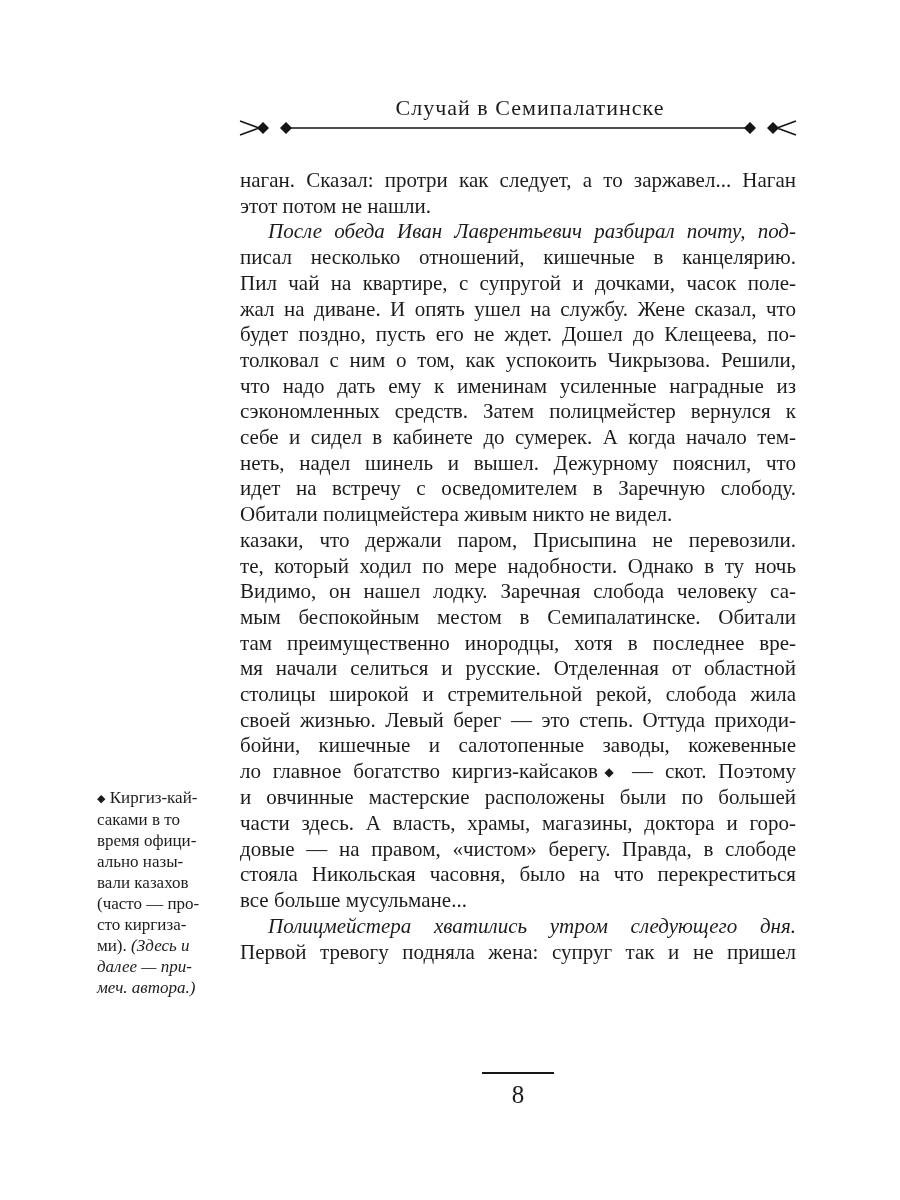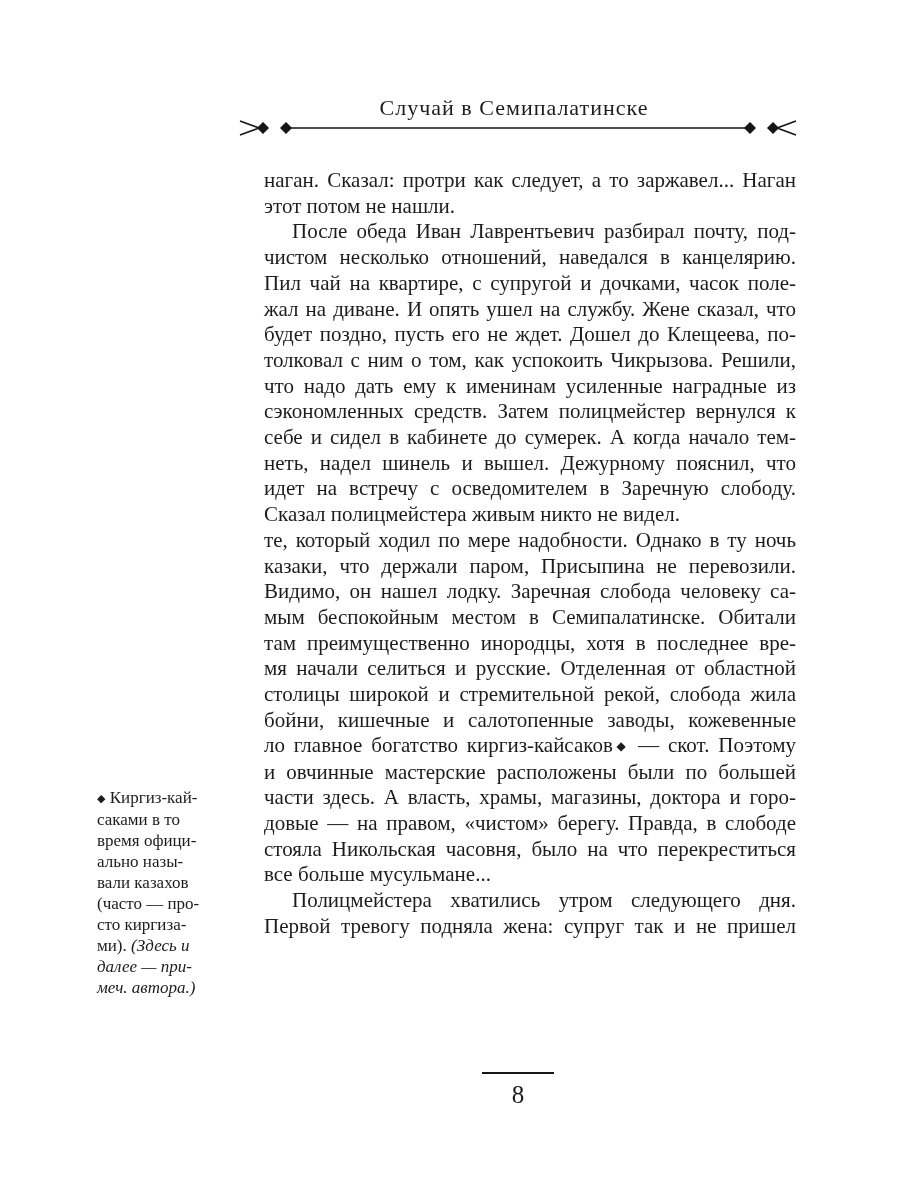--- a/index.html
+++ b/index.html
@@ -12,7 +12,7 @@
   .page { position: relative; width: 900px; height: 1200px; background: #ffffff; overflow: hidden; }
 
   .header-title {
-    position: absolute; left: 236px; top: 95px; width: 556px;
+    position: absolute; left: 252px; top: 95px; width: 556px;
     text-align: center; font-size: 22px; letter-spacing: 1px;
     white-space: nowrap;
   }

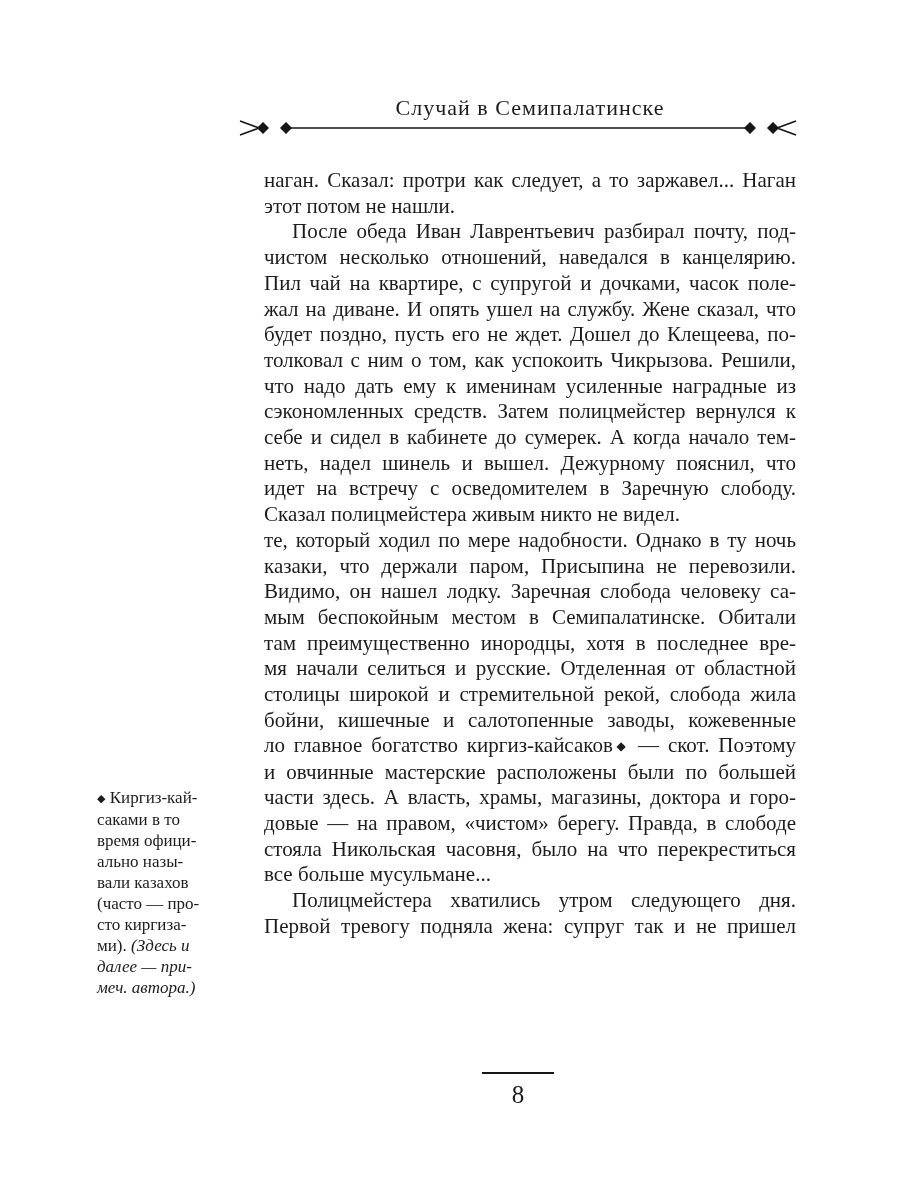--- a/index.html
+++ b/index.html
@@ -22,7 +22,7 @@
     position: absolute; left: 240px; top: 168px; width: 556px;
     font-size: 21px; line-height: 25.7px;
   }
-  .body-line { text-align: justify; text-align-last: justify; margin-left: 24px; }
+  .body-line { text-align: justify; text-align-last: justify; }
   .body-line.para-end { text-align-last: left; }
   .body-line.indent { text-indent: 28px; }
   .fn-mark { font-size: 12px; vertical-align: 2.5px; }

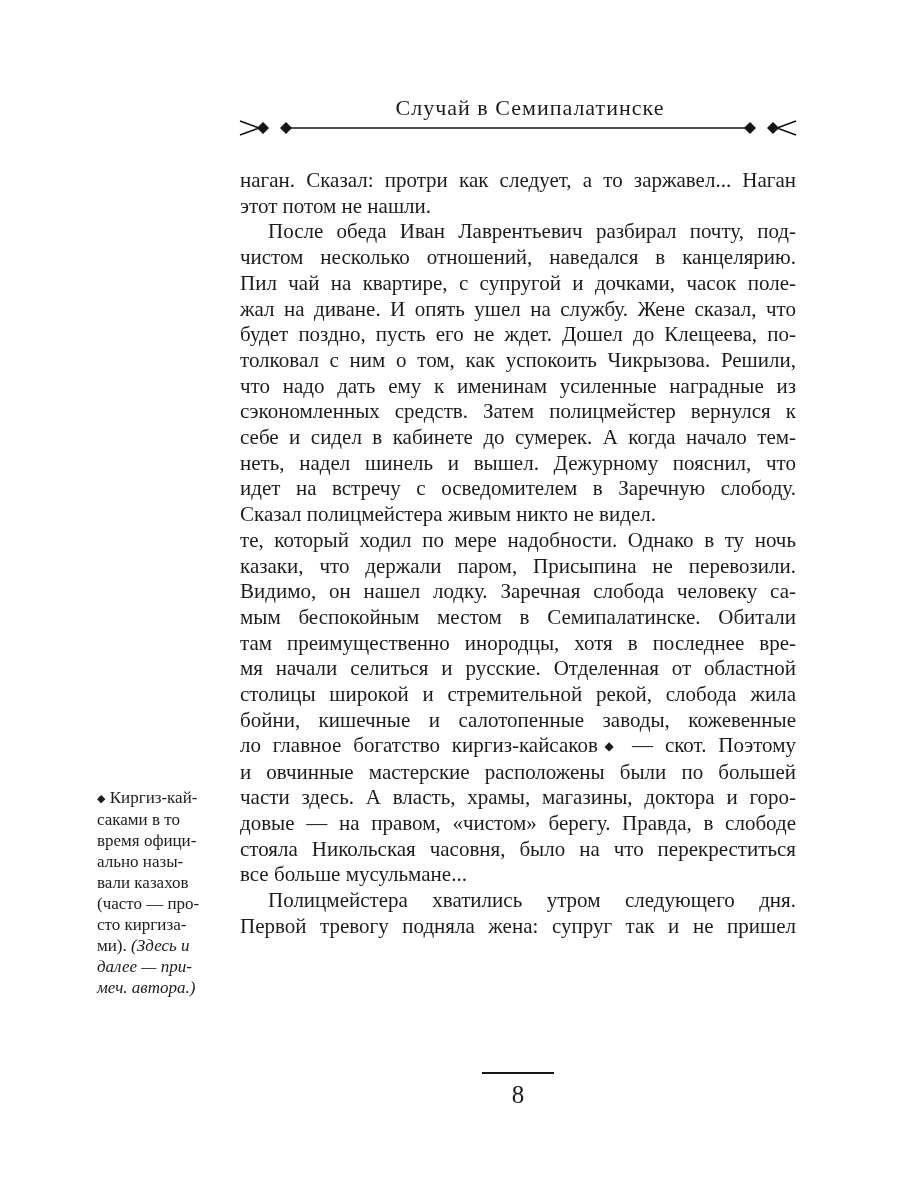--- a/index.html
+++ b/index.html
@@ -24,7 +24,7 @@
   }
   .body-line { text-align: justify; text-align-last: justify; }
   .body-line.para-end { text-align-last: left; }
-  .body-line.indent { text-indent: 28px; }
+  .body-line.indent { text-indent: 28px; font-style: italic; }
   .fn-mark { font-size: 12px; vertical-align: 2.5px; }
 
   .margin-note {

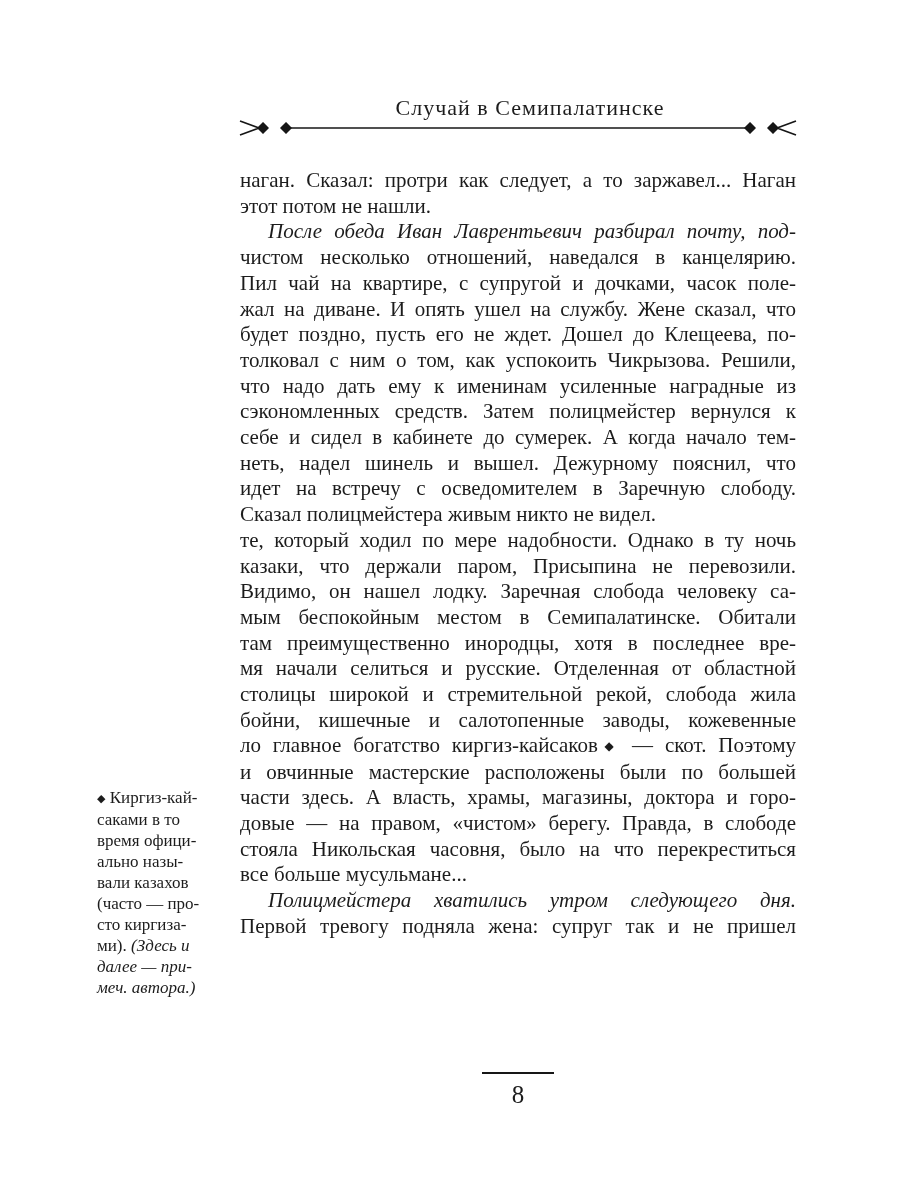--- a/index.html
+++ b/index.html
@@ -61,7 +61,7 @@
       <div class="body-line">наган. Сказал: протри как следует, а то заржавел... Наган</div>
       <div class="body-line para-end">этот потом не нашли.</div>
       <div class="body-line indent">После обеда Иван Лаврентьевич разбирал почту, под-</div>
-      <div class="body-line">чистом несколько отношений, наведался в канцелярию.</div>
+      <div class="body-line">писал несколько отношений, кишечные в канцелярию.</div>
       <div class="body-line">Пил чай на квартире, с супругой и дочками, часок поле-</div>
       <div class="body-line">жал на диване. И опять ушел на службу. Жене сказал, что</div>
       <div class="body-line">будет поздно, пусть его не ждет. Дошел до Клещеева, по-</div>

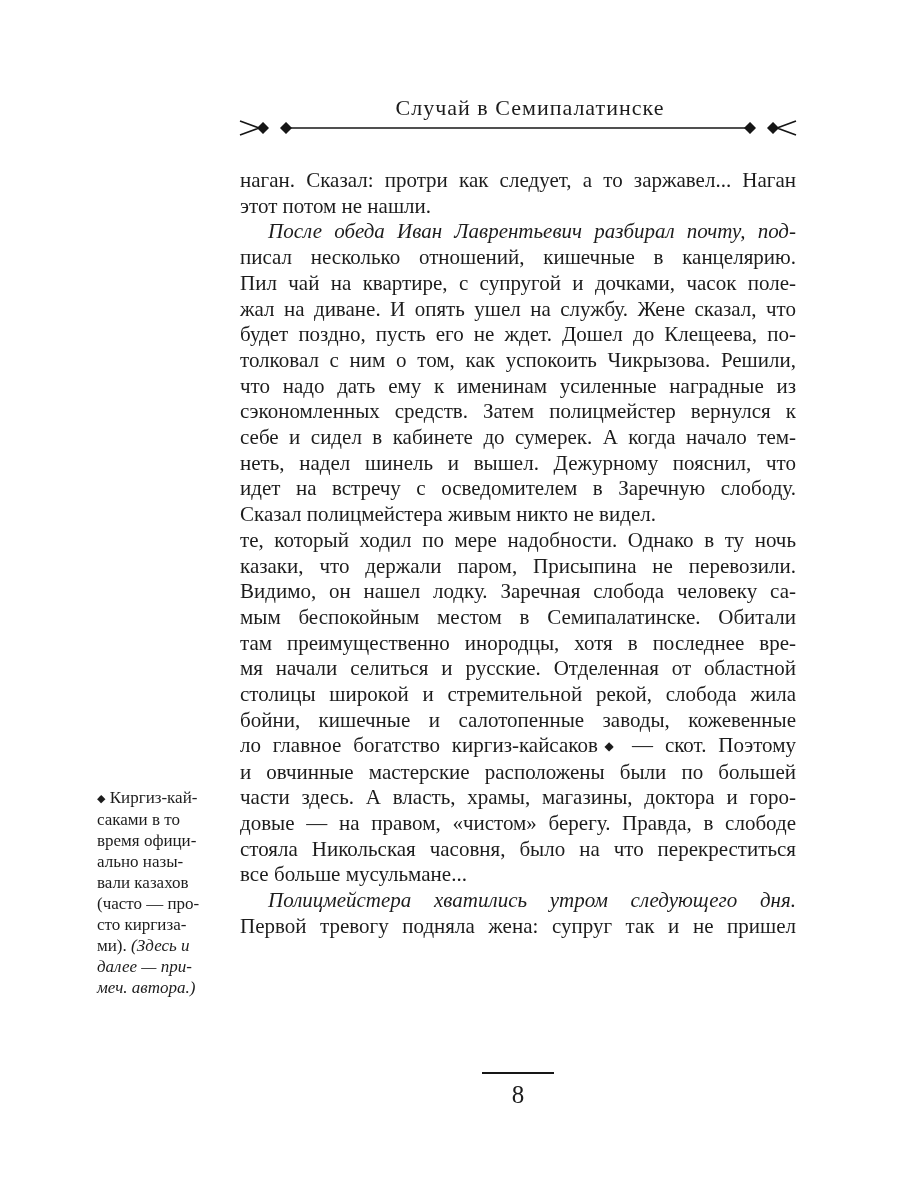--- a/index.html
+++ b/index.html
@@ -71,7 +71,7 @@
       <div class="body-line">себе и сидел в кабинете до сумерек. А когда начало тем-</div>
       <div class="body-line">неть, надел шинель и вышел. Дежурному пояснил, что</div>
       <div class="body-line">идет на встречу с осведомителем в Заречную слободу.</div>
-      <div class="body-line para-end">Сказал полицмейстера живым никто не видел.</div>
+      <div class="body-line para-end">Обитали полицмейстера живым никто не видел.</div>
       <div class="body-line">те, который ходил по мере надобности. Однако в ту ночь</div>
       <div class="body-line">казаки, что держали паром, Присыпина не перевозили.</div>
       <div class="body-line">Видимо, он нашел лодку. Заречная слобода человеку са-</div>

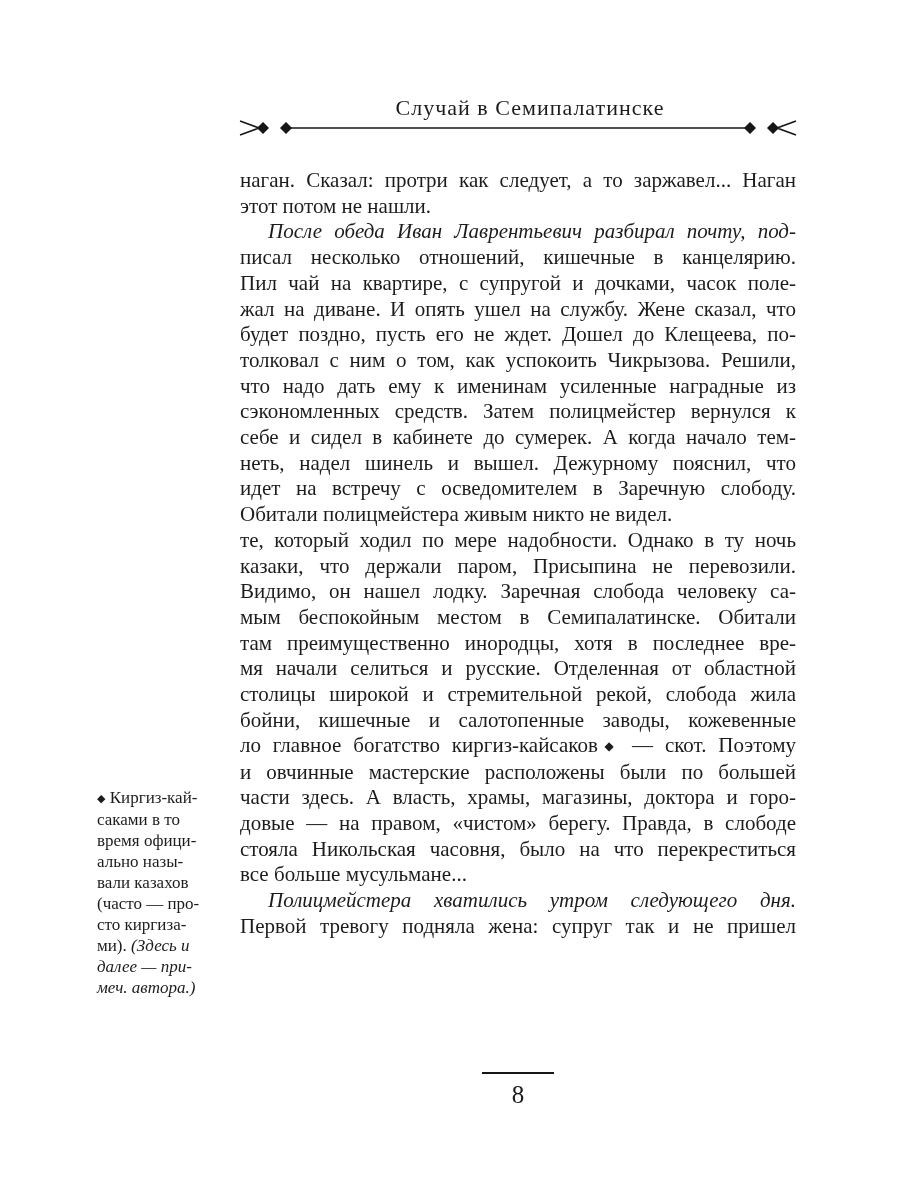--- a/index.html
+++ b/index.html
@@ -72,8 +72,8 @@
       <div class="body-line">неть, надел шинель и вышел. Дежурному пояснил, что</div>
       <div class="body-line">идет на встречу с осведомителем в Заречную слободу.</div>
       <div class="body-line para-end">Обитали полицмейстера живым никто не видел.</div>
+      <div class="body-line">казаки, что держали паром, Присыпина не перевозили.</div>
       <div class="body-line">те, который ходил по мере надобности. Однако в ту ночь</div>
-      <div class="body-line">казаки, что держали паром, Присыпина не перевозили.</div>
       <div class="body-line">Видимо, он нашел лодку. Заречная слобода человеку са-</div>
       <div class="body-line">мым беспокойным местом в Семипалатинске. Обитали</div>
       <div class="body-line">там преимущественно инородцы, хотя в последнее вре-</div>

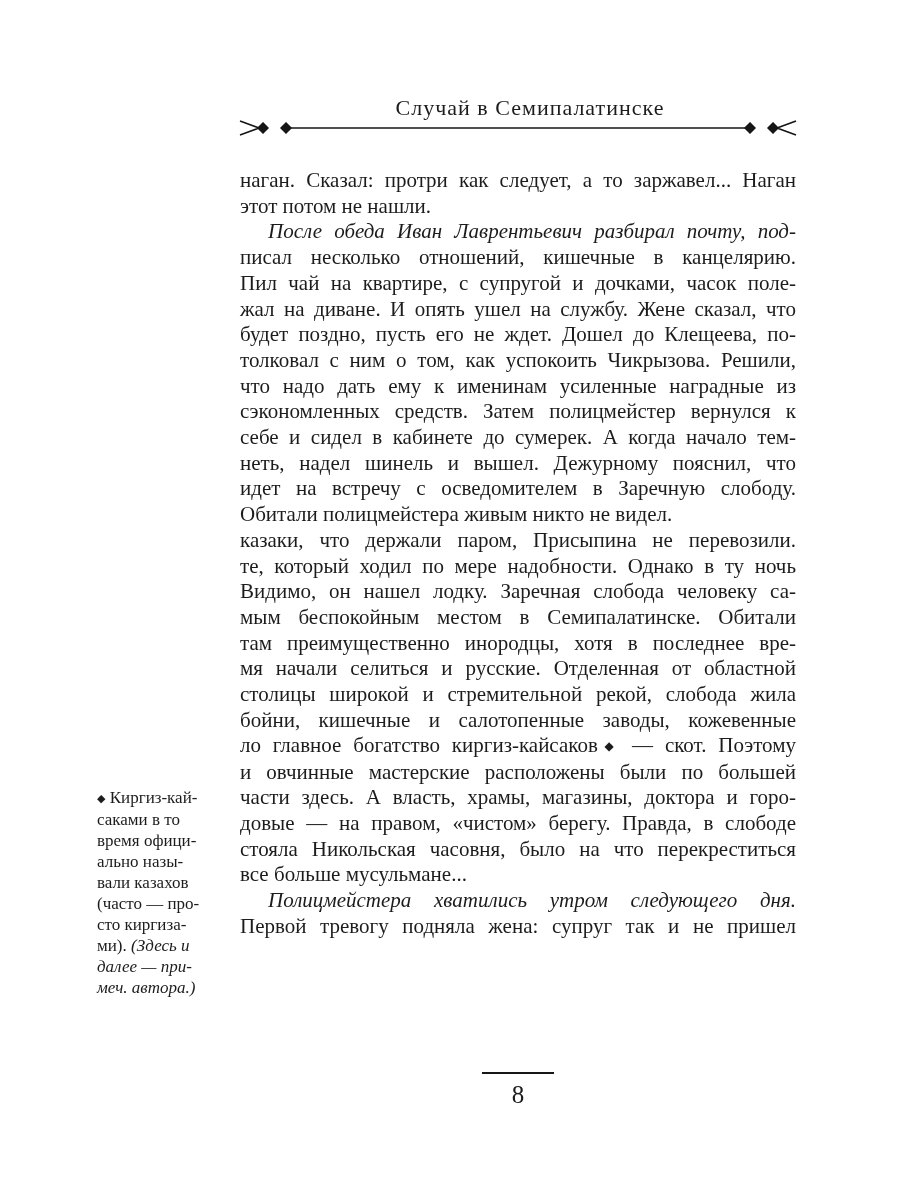--- a/index.html
+++ b/index.html
@@ -79,6 +79,7 @@
       <div class="body-line">там преимущественно инородцы, хотя в последнее вре-</div>
       <div class="body-line">мя начали селиться и русские. Отделенная от областной</div>
       <div class="body-line">столицы широкой и стремительной рекой, слобода жила</div>
+      <div class="body-line">своей жизнью. Левый берег — это степь. Оттуда приходи-</div>
       <div class="body-line">бойни, кишечные и салотопенные заводы, кожевенные</div>
       <div class="body-line">ло главное богатство киргиз-кайсаков<span class="fn-mark">◆</span> — скот. Поэтому</div>
       <div class="body-line">и овчинные мастерские расположены были по большей</div>

